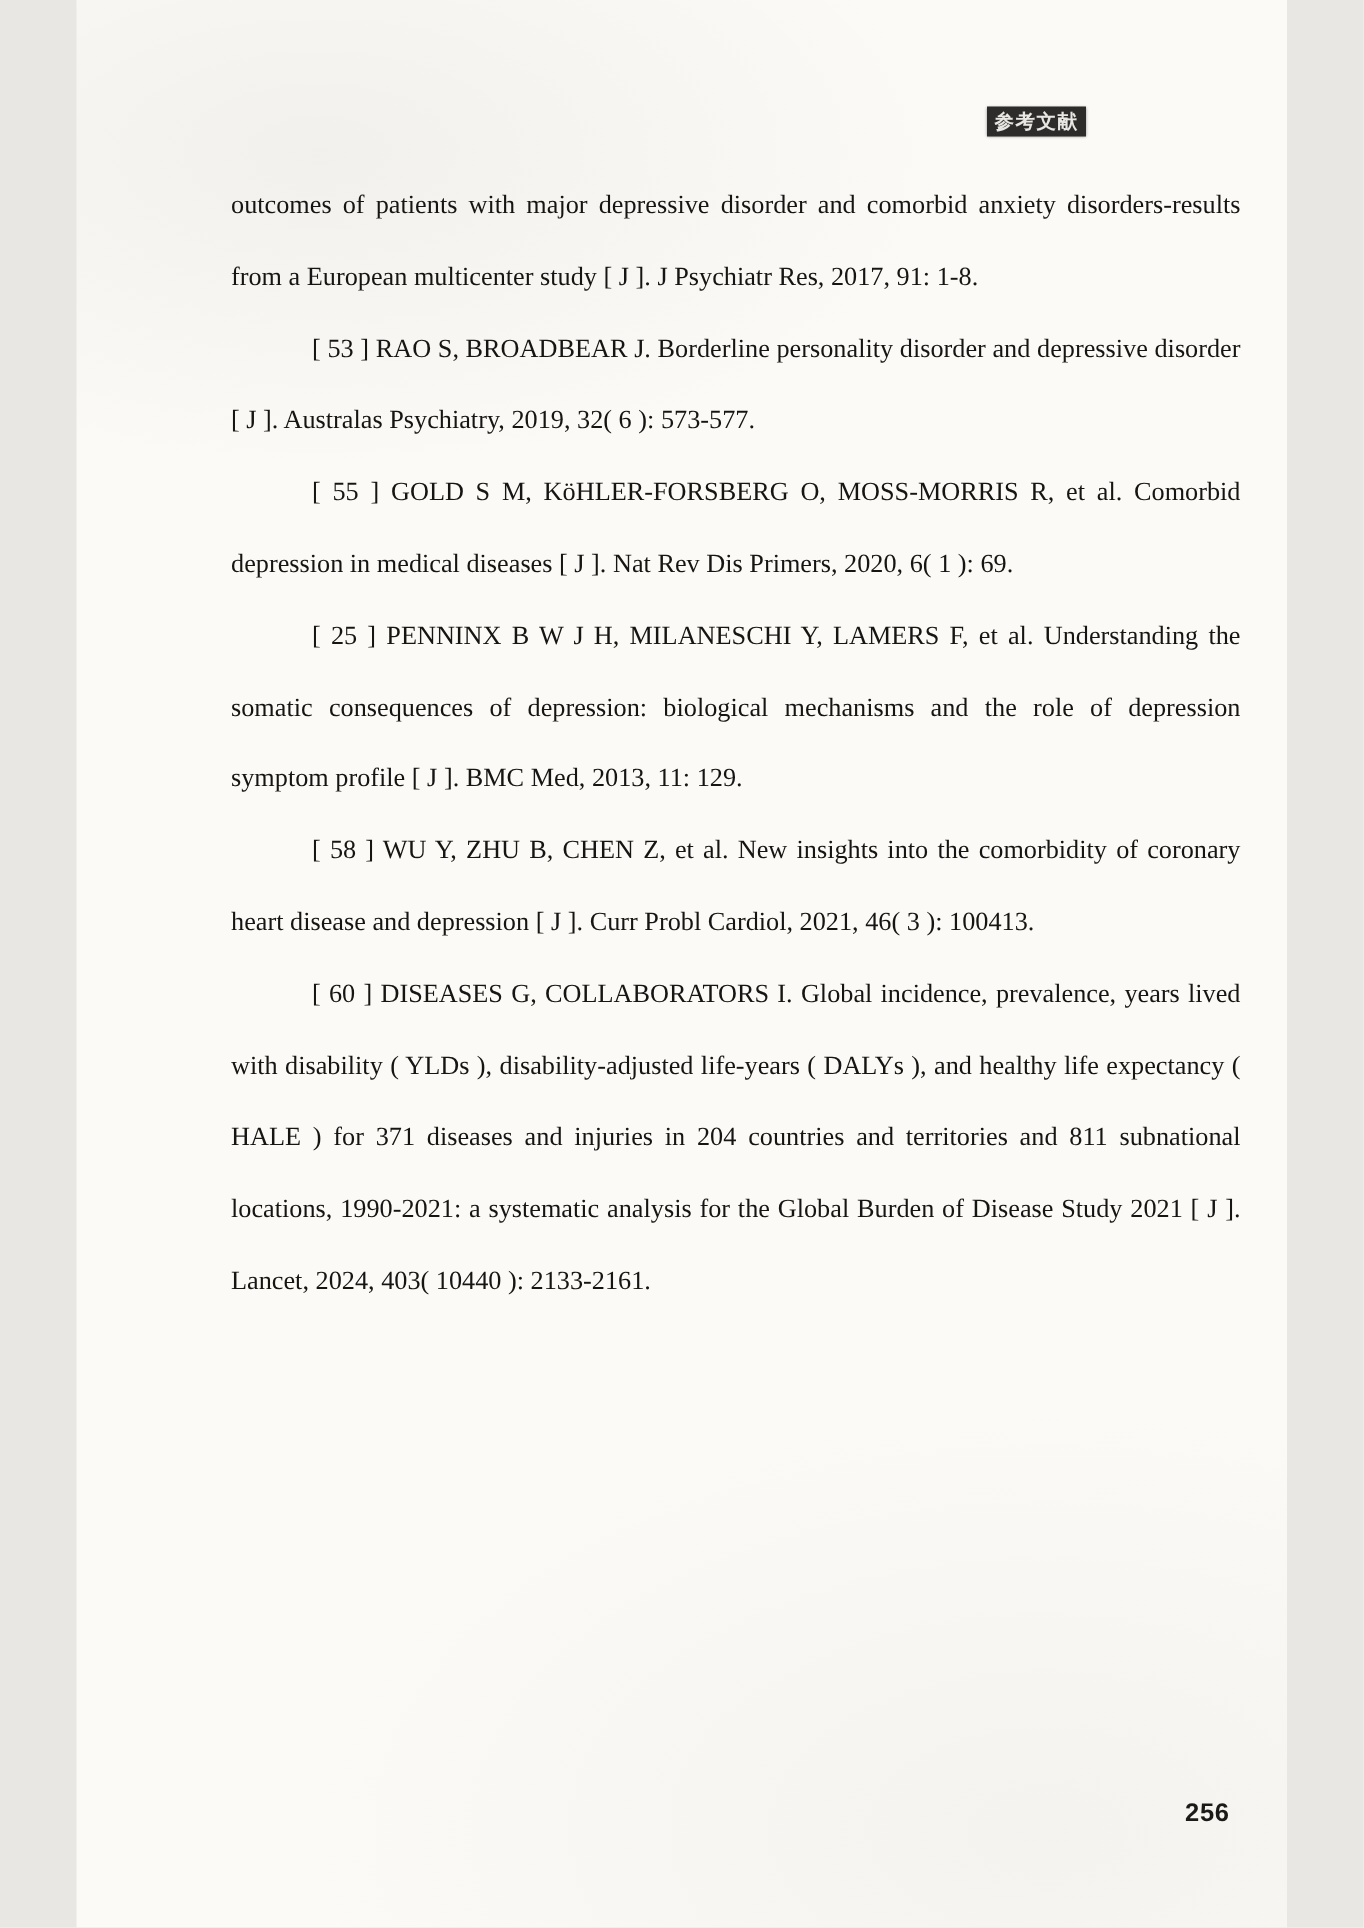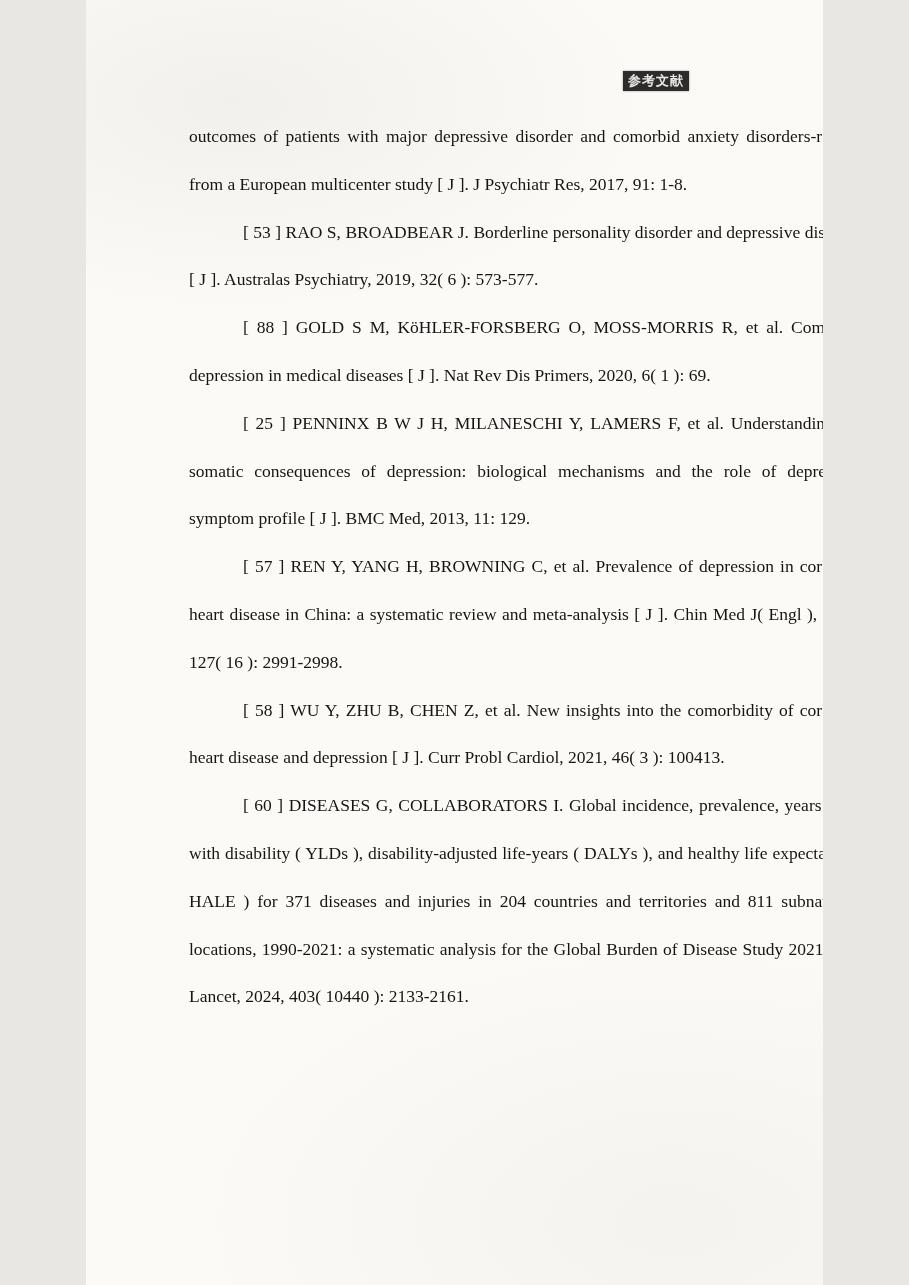--- a/index.html
+++ b/index.html
@@ -9,7 +9,7 @@
   }
   .page {
     position: relative;
-    width: 737px;
+    width: 807px;
     height: 1285px;
     margin: 0 auto;
     background:

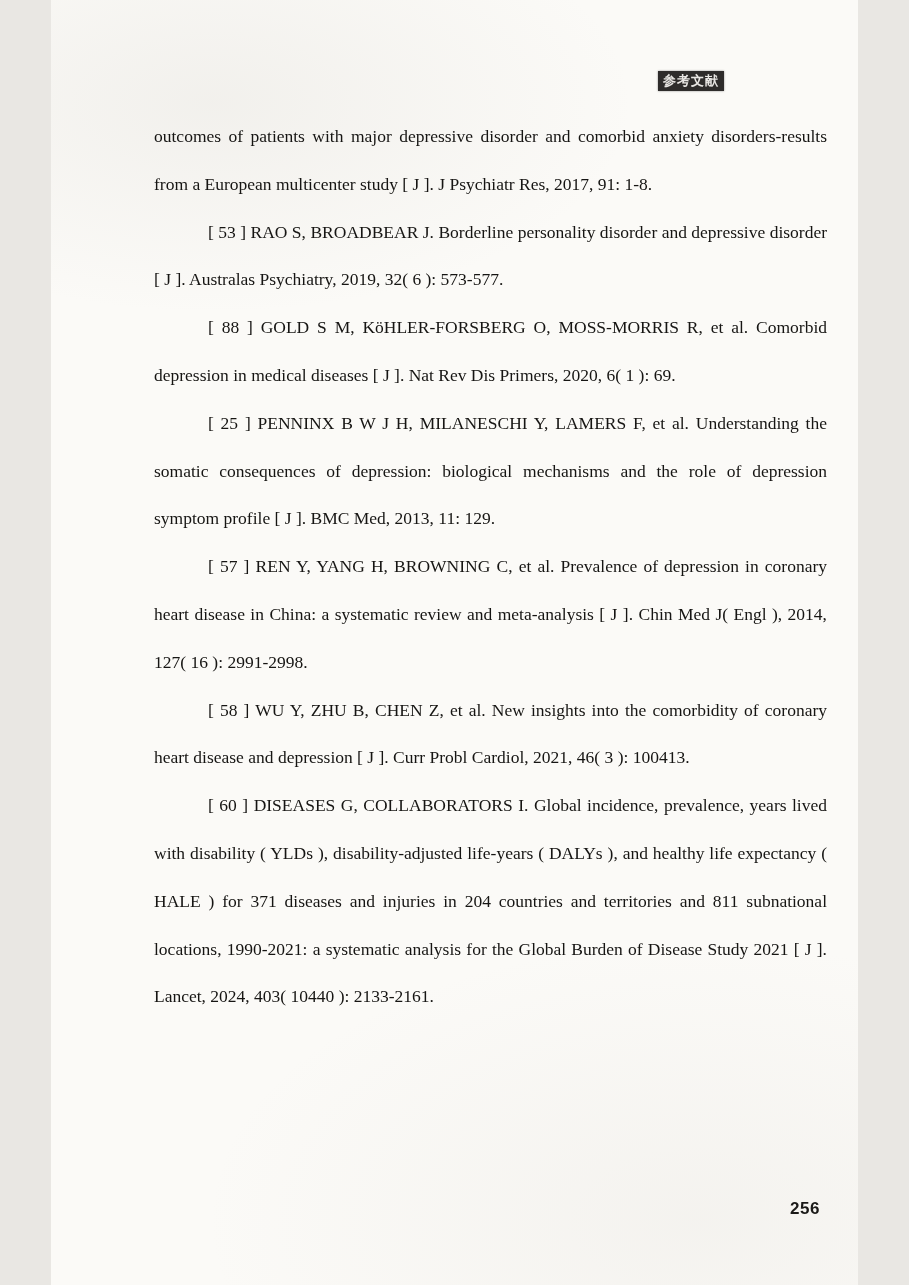--- a/index.html
+++ b/index.html
@@ -71,7 +71,7 @@
   <main class="content">
     <p class="cont">outcomes of patients with major depressive disorder and comorbid anxiety disorders-results from a European multicenter study [ J ]. J Psychiatr Res, 2017, 91: 1-8.</p>
     <p class="entry">[ 53 ] RAO S, BROADBEAR J. Borderline personality disorder and depressive disorder [ J ]. Australas Psychiatry, 2019, 32( 6 ): 573-577.</p>
-    <p class="entry">[ 88 ] GOLD S M, KöHLER-FORSBERG O, MOSS-MORRIS R, et al. Comorbid depression in medical diseases [ J ]. Nat Rev Dis Primers, 2020, 6( 1 ): 69.</p>
+    <p class="entry">[ 55 ] GOLD S M, KöHLER-FORSBERG O, MOSS-MORRIS R, et al. Comorbid depression in medical diseases [ J ]. Nat Rev Dis Primers, 2020, 6( 1 ): 69.</p>
     <p class="entry">[ 25 ] PENNINX B W J H, MILANESCHI Y, LAMERS F, et al. Understanding the somatic consequences of depression: biological mechanisms and the role of depression symptom profile [ J ]. BMC Med, 2013, 11: 129.</p>
     <p class="entry">[ 57 ] REN Y, YANG H, BROWNING C, et al. Prevalence of depression in coronary heart disease in China: a systematic review and meta-analysis [ J ]. Chin Med J( Engl ), 2014, 127( 16 ): 2991-2998.</p>
     <p class="entry">[ 58 ] WU Y, ZHU B, CHEN Z, et al. New insights into the comorbidity of coronary heart disease and depression [ J ]. Curr Probl Cardiol, 2021, 46( 3 ): 100413.</p>

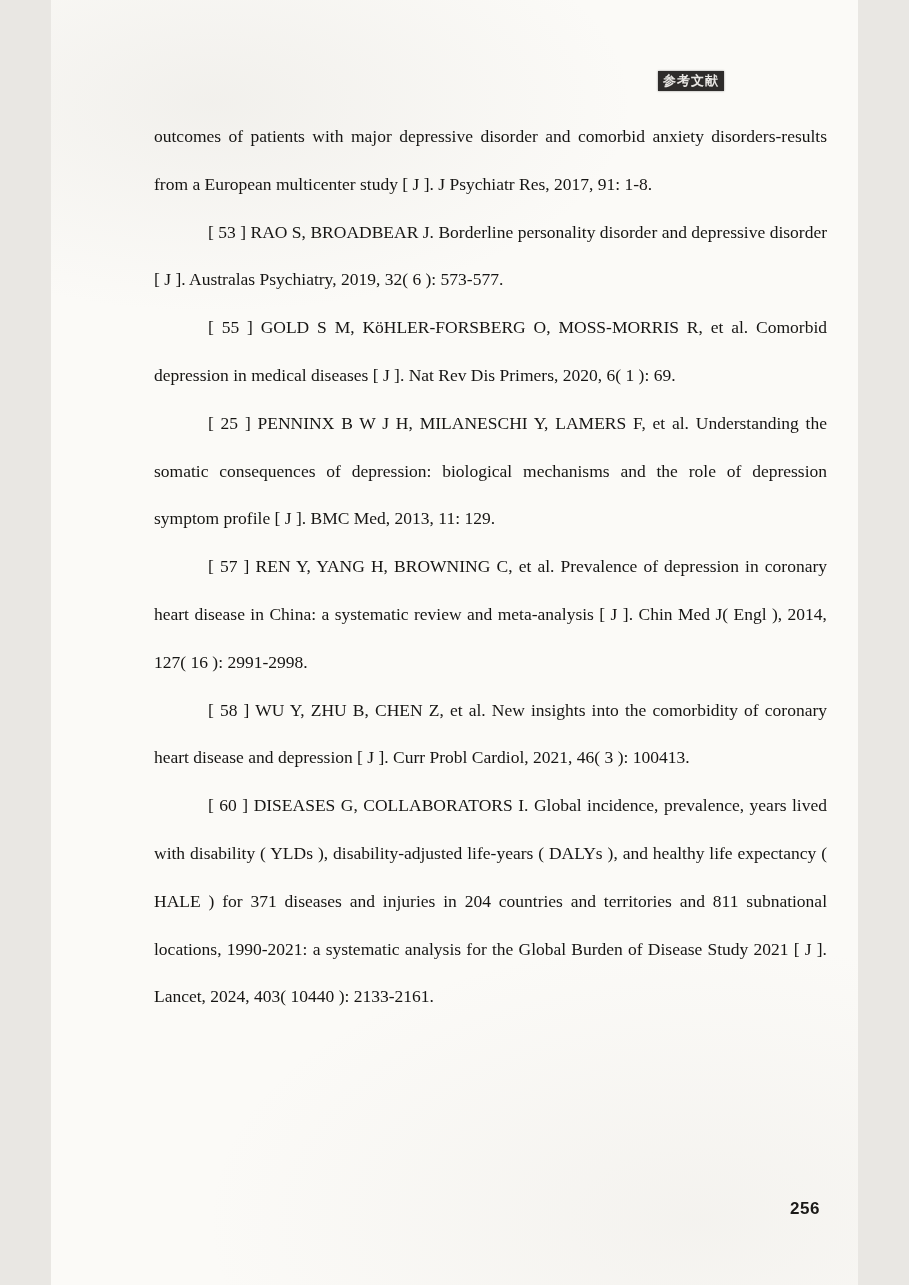--- a/index.html
+++ b/index.html
@@ -73,7 +73,6 @@
     <p class="entry">[ 53 ] RAO S, BROADBEAR J. Borderline personality disorder and depressive disorder [ J ]. Australas Psychiatry, 2019, 32( 6 ): 573-577.</p>
     <p class="entry">[ 55 ] GOLD S M, KöHLER-FORSBERG O, MOSS-MORRIS R, et al. Comorbid depression in medical diseases [ J ]. Nat Rev Dis Primers, 2020, 6( 1 ): 69.</p>
     <p class="entry">[ 25 ] PENNINX B W J H, MILANESCHI Y, LAMERS F, et al. Understanding the somatic consequences of depression: biological mechanisms and the role of depression symptom profile [ J ]. BMC Med, 2013, 11: 129.</p>
-    <p class="entry">[ 57 ] REN Y, YANG H, BROWNING C, et al. Prevalence of depression in coronary heart disease in China: a systematic review and meta-analysis [ J ]. Chin Med J( Engl ), 2014, 127( 16 ): 2991-2998.</p>
     <p class="entry">[ 58 ] WU Y, ZHU B, CHEN Z, et al. New insights into the comorbidity of coronary heart disease and depression [ J ]. Curr Probl Cardiol, 2021, 46( 3 ): 100413.</p>
     <p class="entry">[ 60 ] DISEASES G, COLLABORATORS I. Global incidence, prevalence, years lived with disability ( YLDs ), disability-adjusted life-years ( DALYs ), and healthy life expectancy ( HALE ) for 371 diseases and injuries in 204 countries and territories and 811 subnational locations, 1990-2021: a systematic analysis for the Global Burden of Disease Study 2021 [ J ]. Lancet, 2024, 403( 10440 ): 2133-2161.</p>
 

